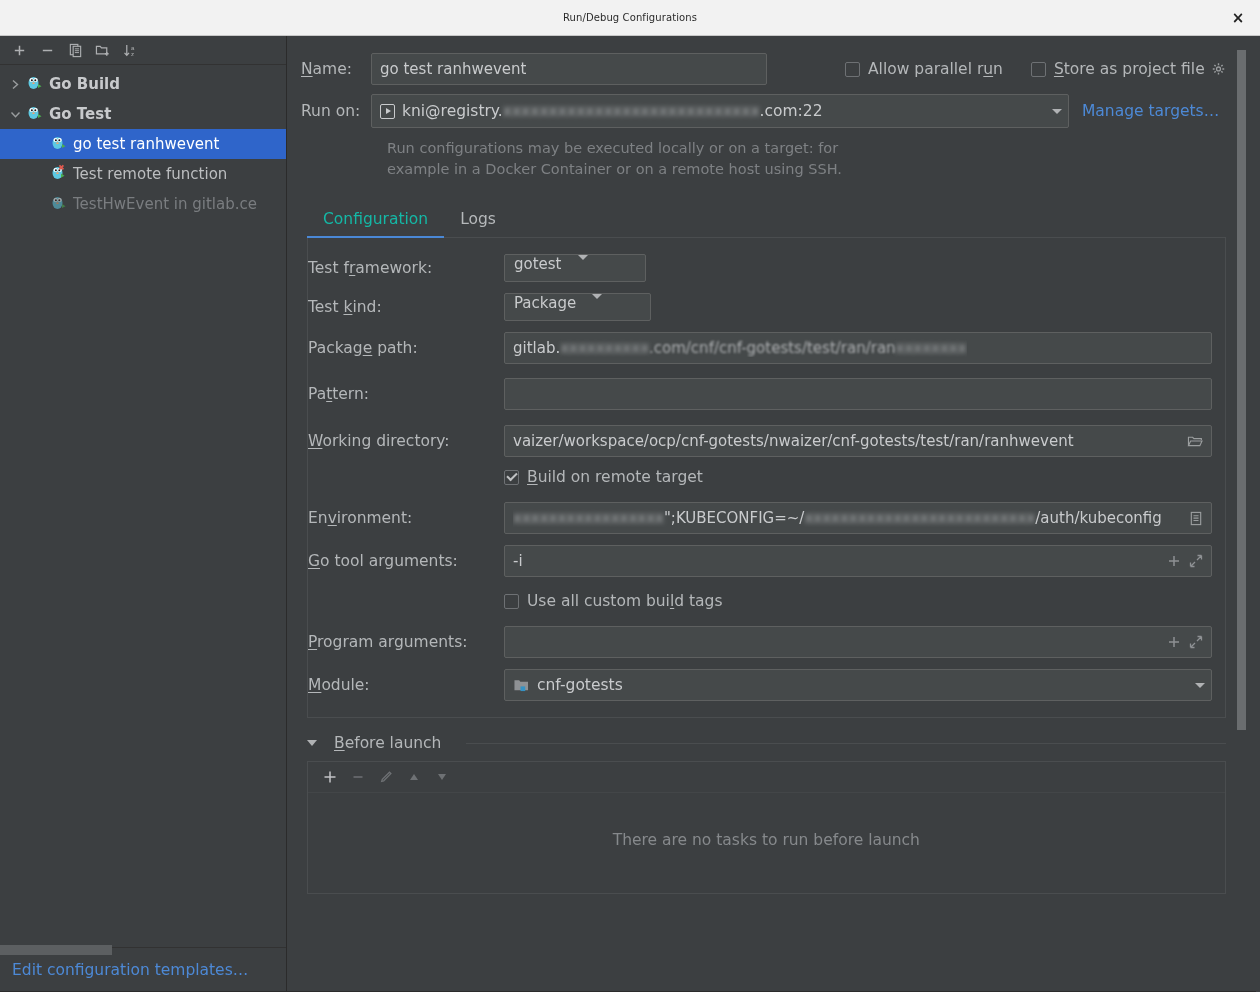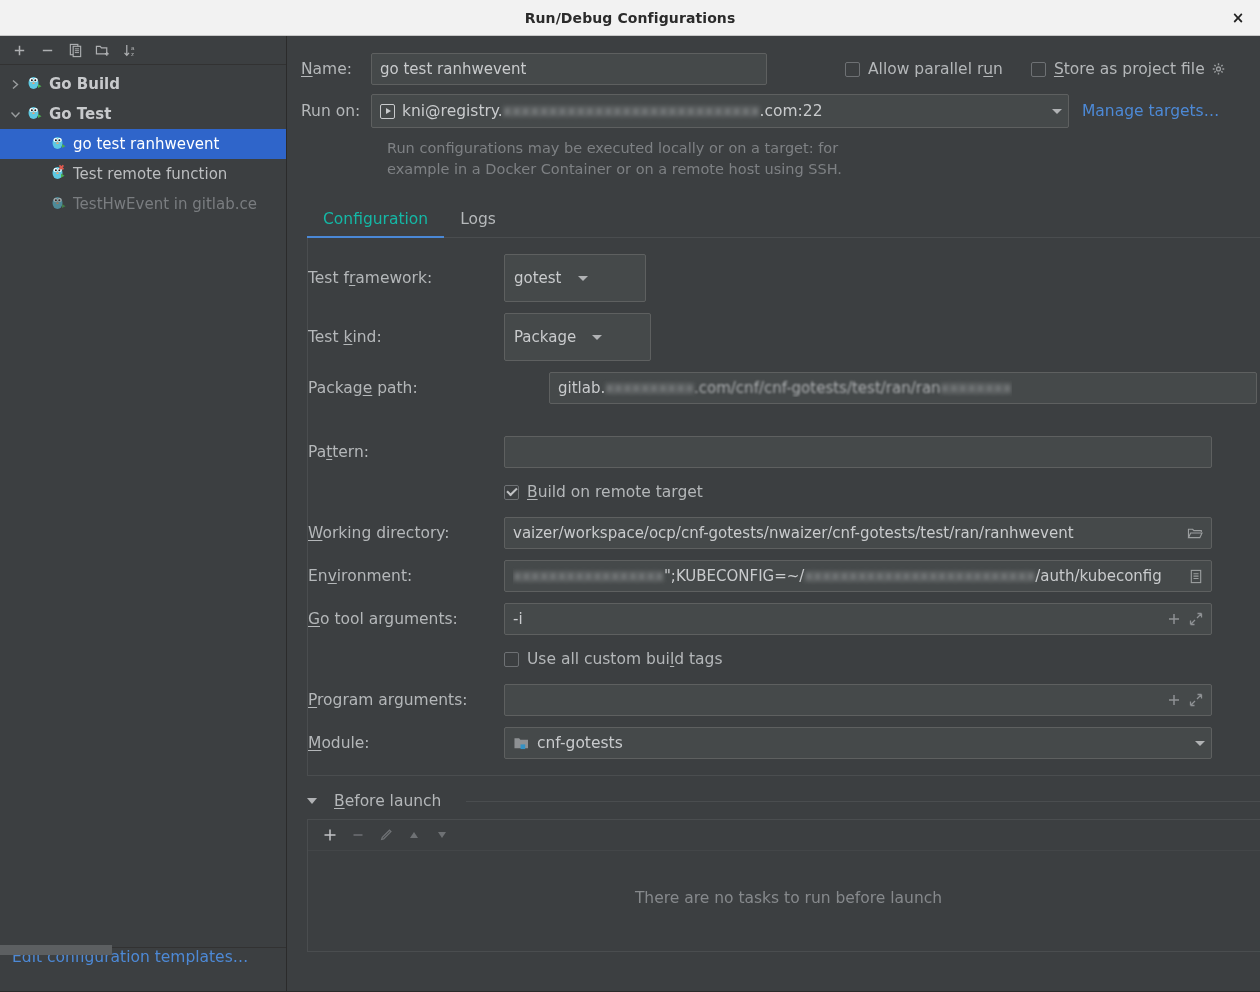--- a/index.html
+++ b/index.html
@@ -27,8 +27,8 @@
   }
   .titlebar-title {
     color: #2b2b2b;
-    font-size: 14px;
-    font-weight: 700;
+    font-size: 10px;
+    font-weight: 400;
     letter-spacing: .1px;
   }
   .titlebar-close {

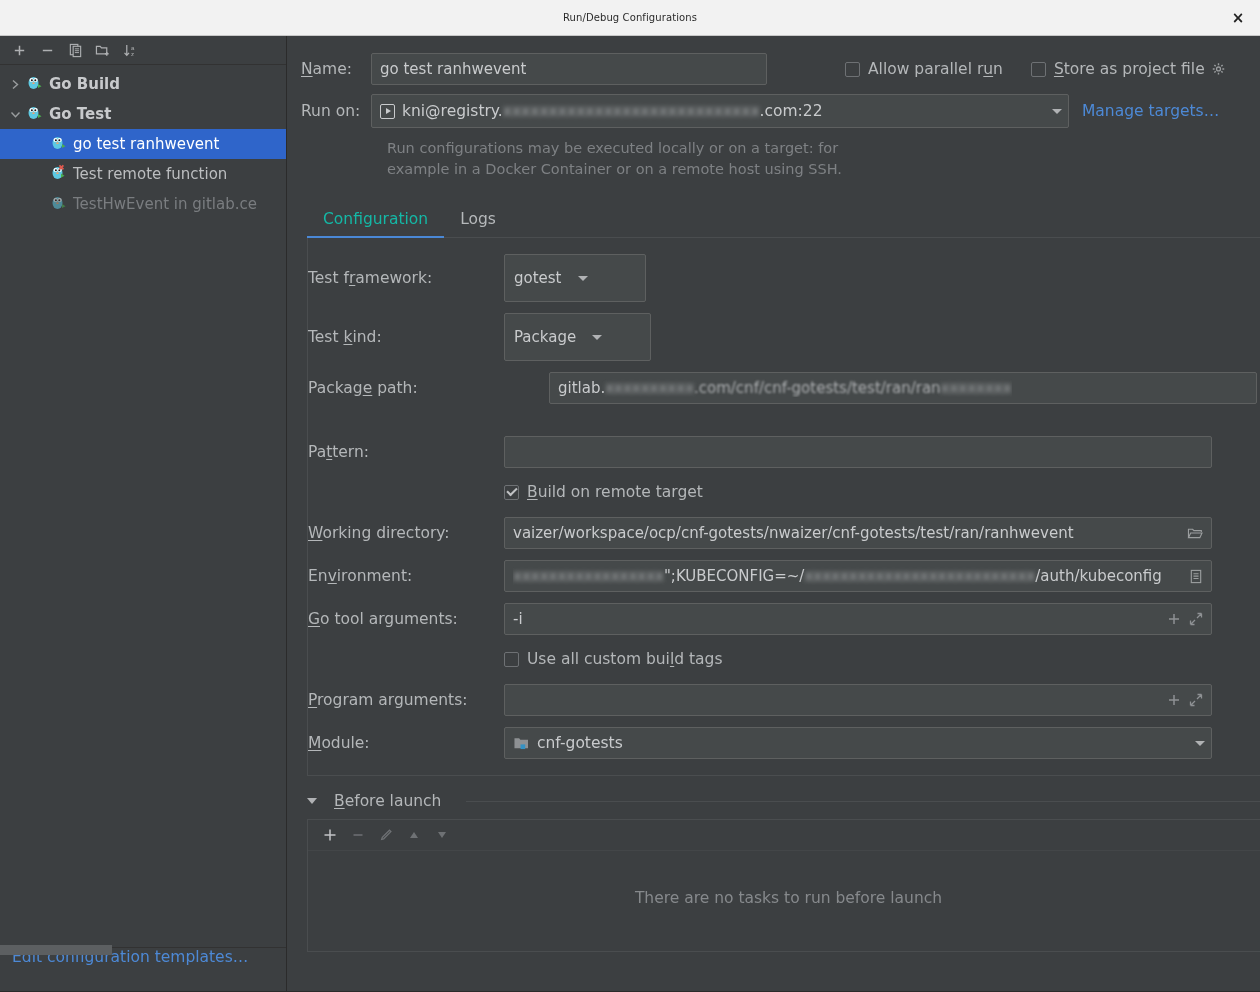--- a/index.html
+++ b/index.html
@@ -280,9 +280,9 @@
   .sel {
     background: #45494a;
     border: 1px solid #5e6060;
-    height: 48px;
+    height: 28px;
     display: inline-flex;
-    align-items: center;
+    align-items: flex-start;
     padding: 0 6px 0 9px;
     font-size: 15px;
     color: #c9cbcd;

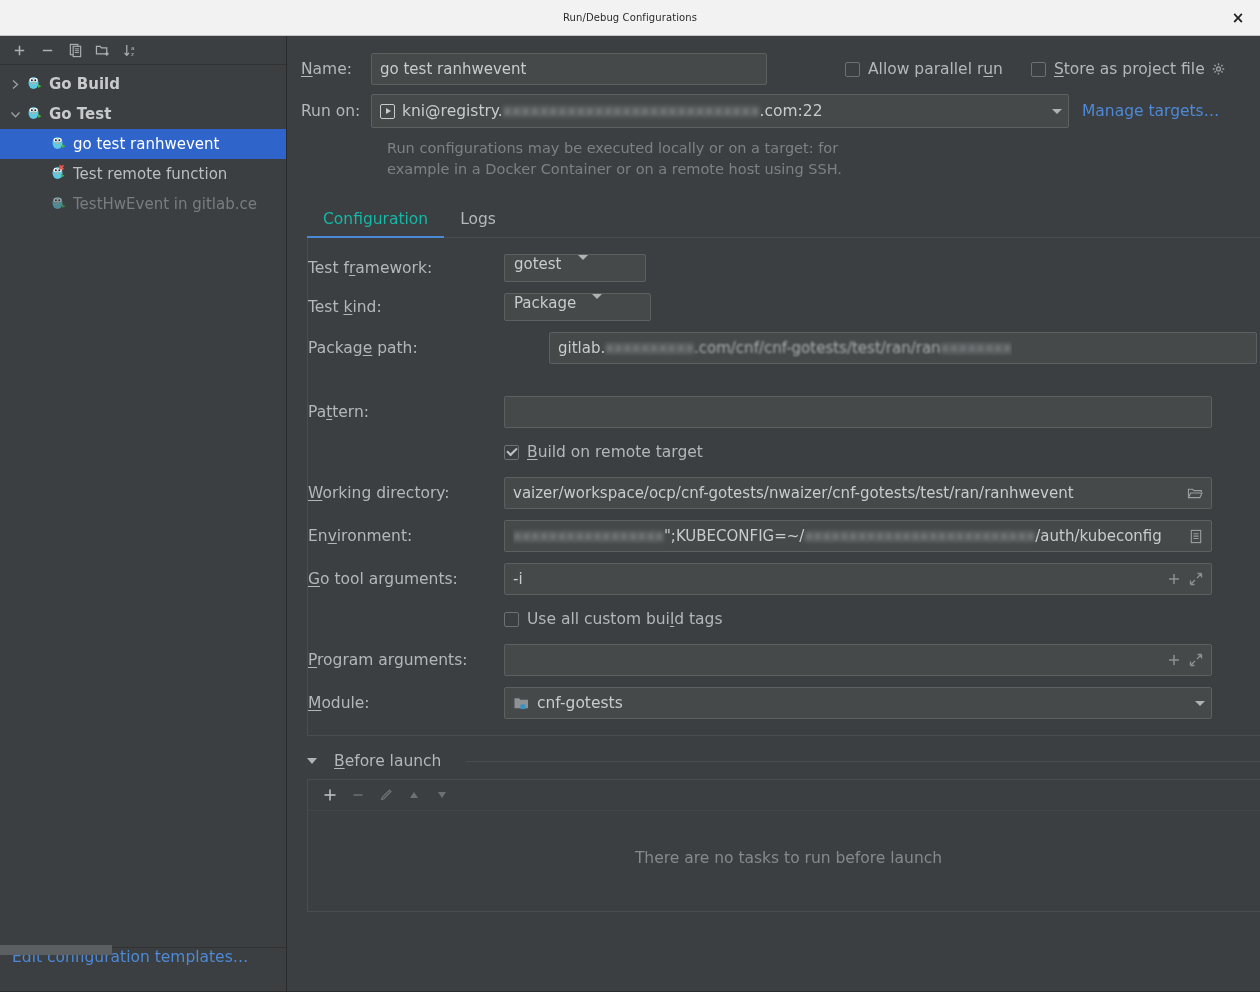--- a/index.html
+++ b/index.html
@@ -615,7 +615,7 @@
             </div>
           </div>
 
-          <div class="frow" style="margin-bottom:32px;gap:45px;">
+          <div class="frow" style="margin-bottom:14px;">
             <span class="lbl">Packag<span class="u">e</span> path:</span>
             <div class="textfield" style="width:708px;">
               <span class="fieldtext">

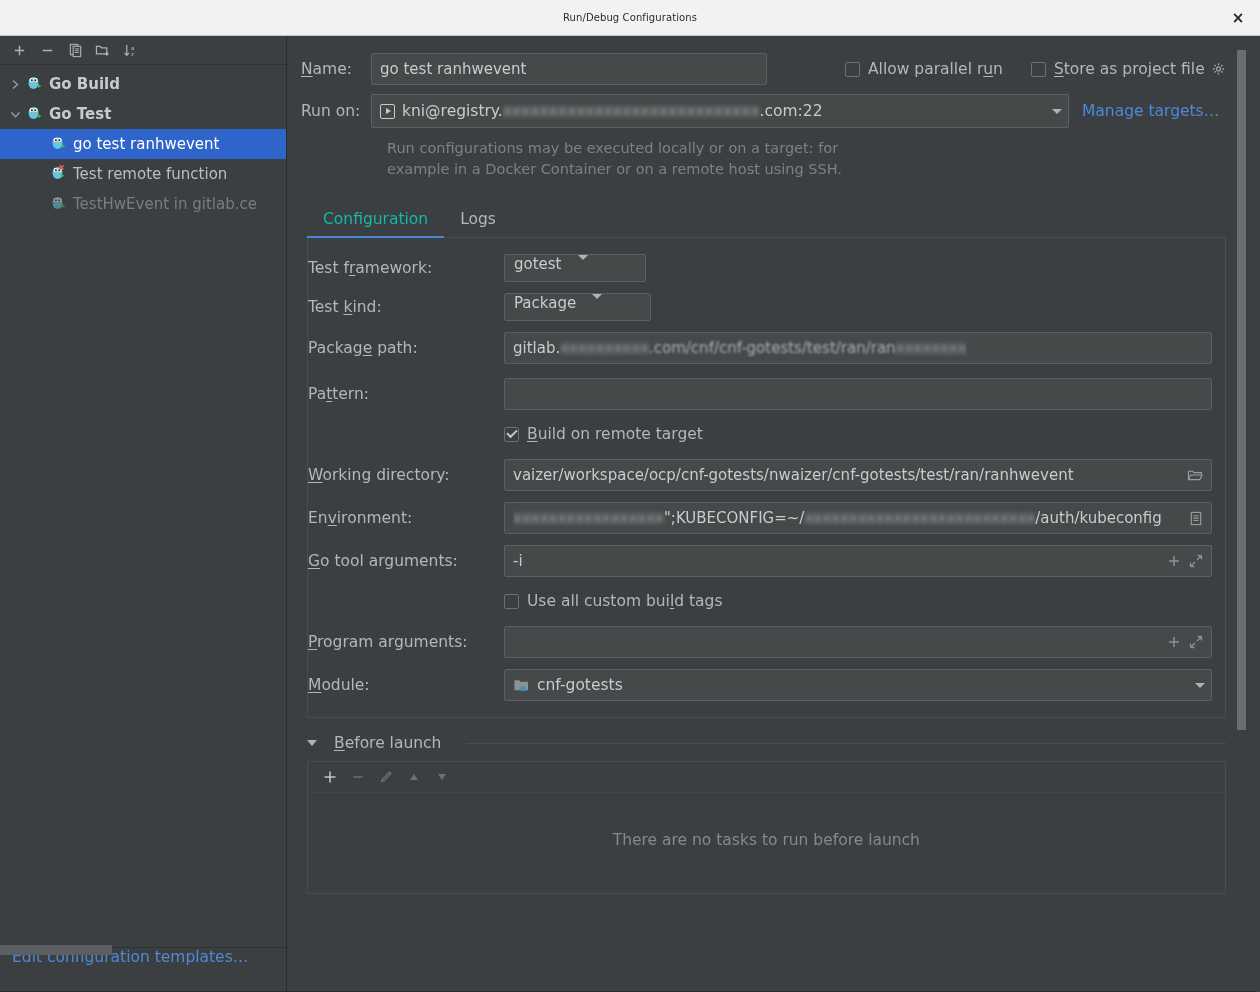--- a/index.html
+++ b/index.html
@@ -631,14 +631,6 @@
             </div>
           </div>
 
-          <div class="frow" style="margin-bottom:16px;">
-            <span class="lbl"></span>
-            <div class="cb-wrap">
-              <span class="checkbox checked"></span>
-              <span class="cb-label"><span class="u">B</span>uild on remote target</span>
-            </div>
-          </div>
-
           <div class="frow">
             <span class="lbl"><span class="u">W</span>orking directory:</span>
             <div class="textfield" style="width:708px;">
@@ -648,6 +640,14 @@
                     <path d="M1.5 12.5V3.5h4.5l1.3 1.5h8v1.5M1.5 12.5l2.3-5h12.2l-2.3 5z" fill="none" stroke="#9b9e9f" stroke-width="1.2"></path>
                   </svg>
               </span>
+            </div>
+          </div>
+
+          <div class="frow" style="margin-bottom:16px;">
+            <span class="lbl"></span>
+            <div class="cb-wrap">
+              <span class="checkbox checked"></span>
+              <span class="cb-label"><span class="u">B</span>uild on remote target</span>
             </div>
           </div>
 

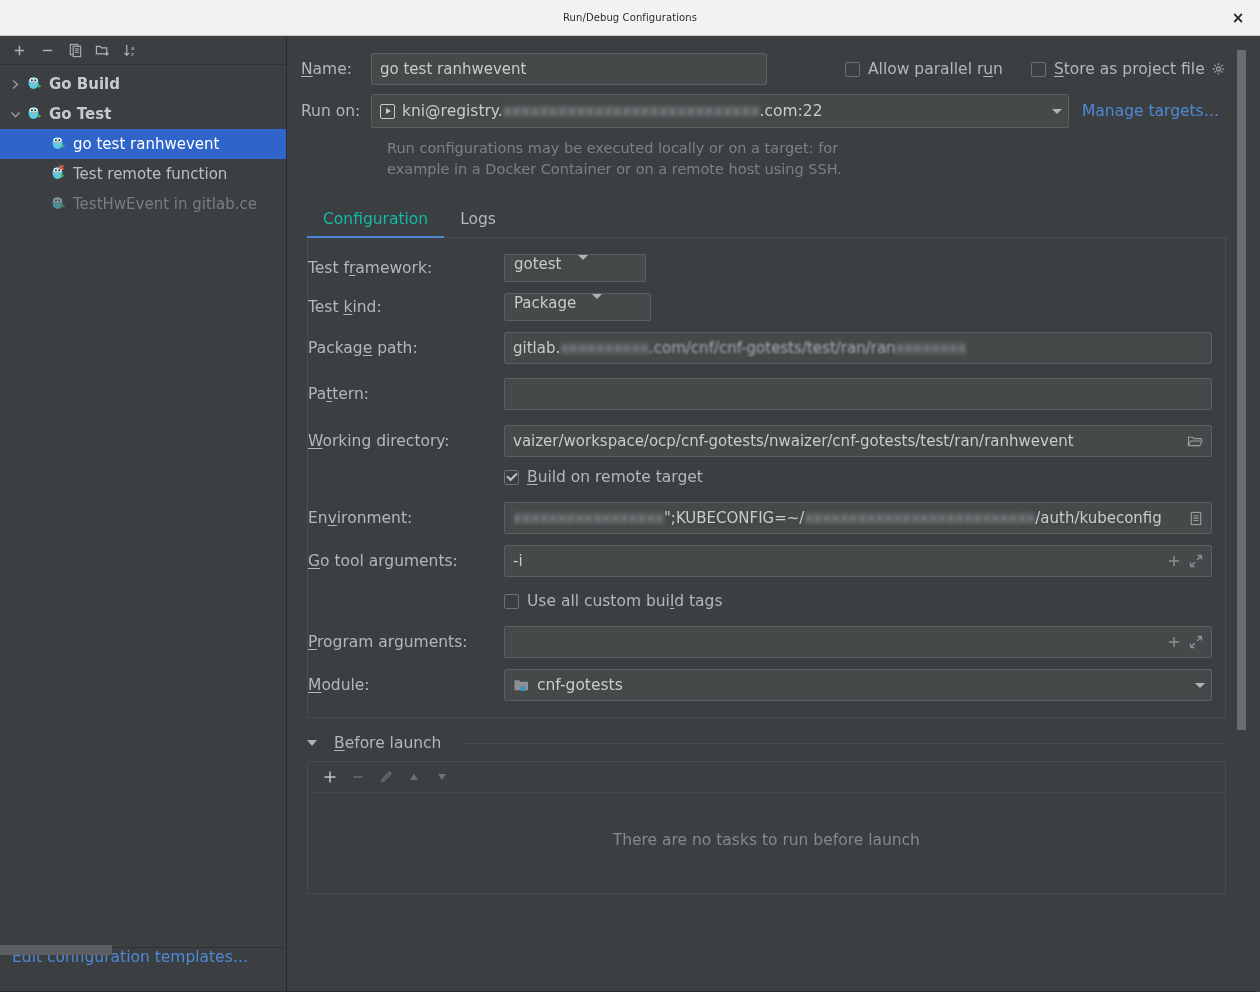--- a/index.html
+++ b/index.html
@@ -120,7 +120,7 @@
     height: 44px;
     border-top: 1px solid #323232;
     display: flex;
-    align-items: flex-start;
+    align-items: center;
     padding-left: 12px;
   }
   .link {

